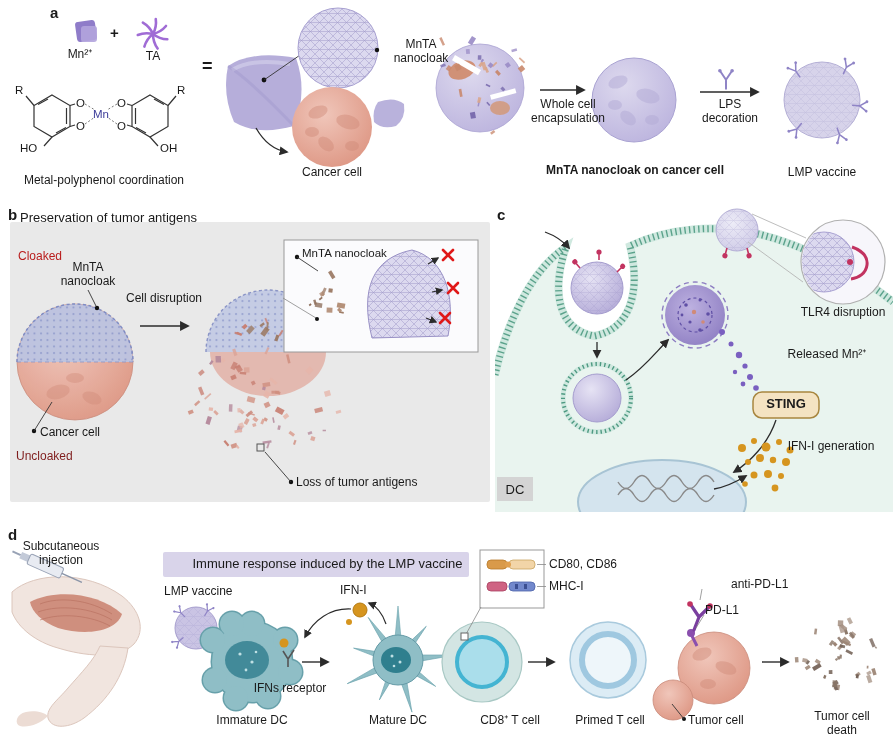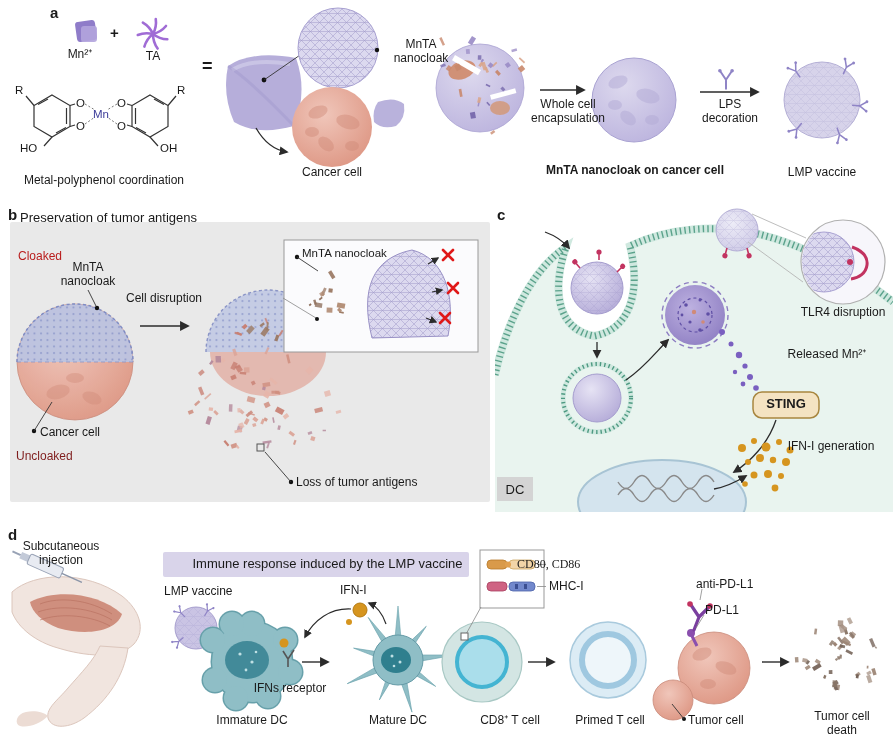--- a/index.html
+++ b/index.html
@@ -661,7 +661,7 @@
 <div class="lbl c" style="left:206px;top:714px;width:92px;">Immature DC</div>
 <div class="lbl c" style="left:352px;top:714px;width:92px;">Mature DC</div>
 <div class="lbl c nw" style="left:468px;top:714px;width:84px;">CD8⁺ T cell</div>
-<div class="lbl nw" style="left:517px;top:558px;font-family:Liberation Serif, serif;">CD80, CD86</div>
+<div class="lbl nw" style="left:549px;top:558px;">CD80, CD86</div>
 <div class="lbl nw" style="left:549px;top:580px;">MHC-I</div>
 <div class="lbl nw" style="left:696px;top:578px;text-align:right;">anti-PD-L1</div>
 <div class="lbl nw" style="left:705px;top:604px;">PD-L1</div>

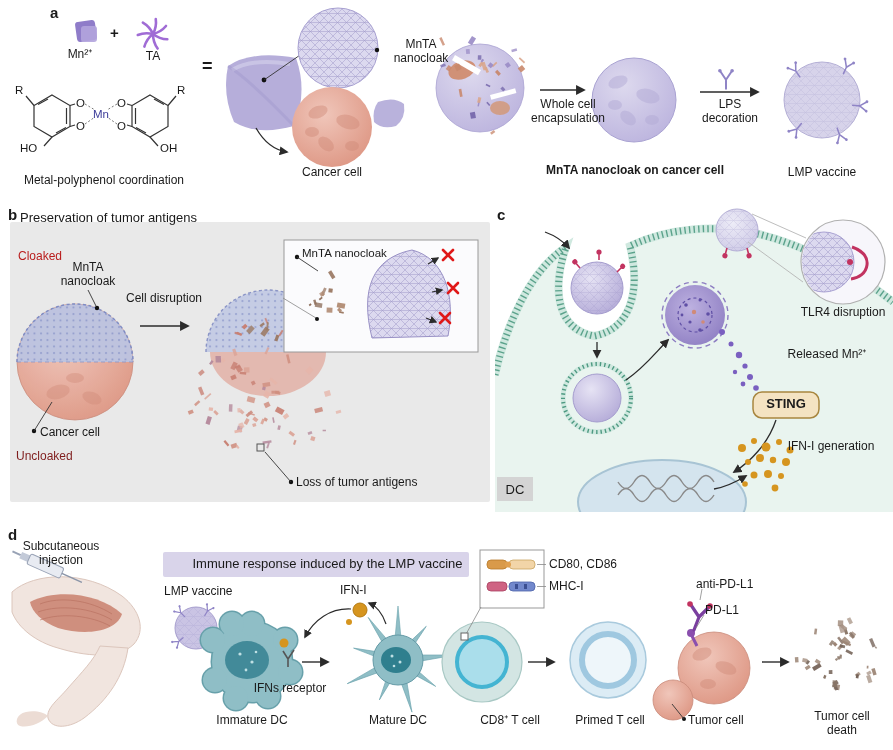--- a/index.html
+++ b/index.html
@@ -663,7 +663,7 @@
 <div class="lbl c nw" style="left:468px;top:714px;width:84px;">CD8⁺ T cell</div>
 <div class="lbl nw" style="left:549px;top:558px;">CD80, CD86</div>
 <div class="lbl nw" style="left:549px;top:580px;">MHC-I</div>
-<div class="lbl nw" style="left:696px;top:578px;text-align:right;">anti-PD-L1</div>
+<div class="lbl nw" style="left:731px;top:578px;text-align:right;">anti-PD-L1</div>
 <div class="lbl nw" style="left:705px;top:604px;">PD-L1</div>
 <div class="lbl c nw" style="left:566px;top:714px;width:88px;">Primed T cell</div>
 <div class="lbl nw" style="left:688px;top:714px;">Tumor cell</div>

